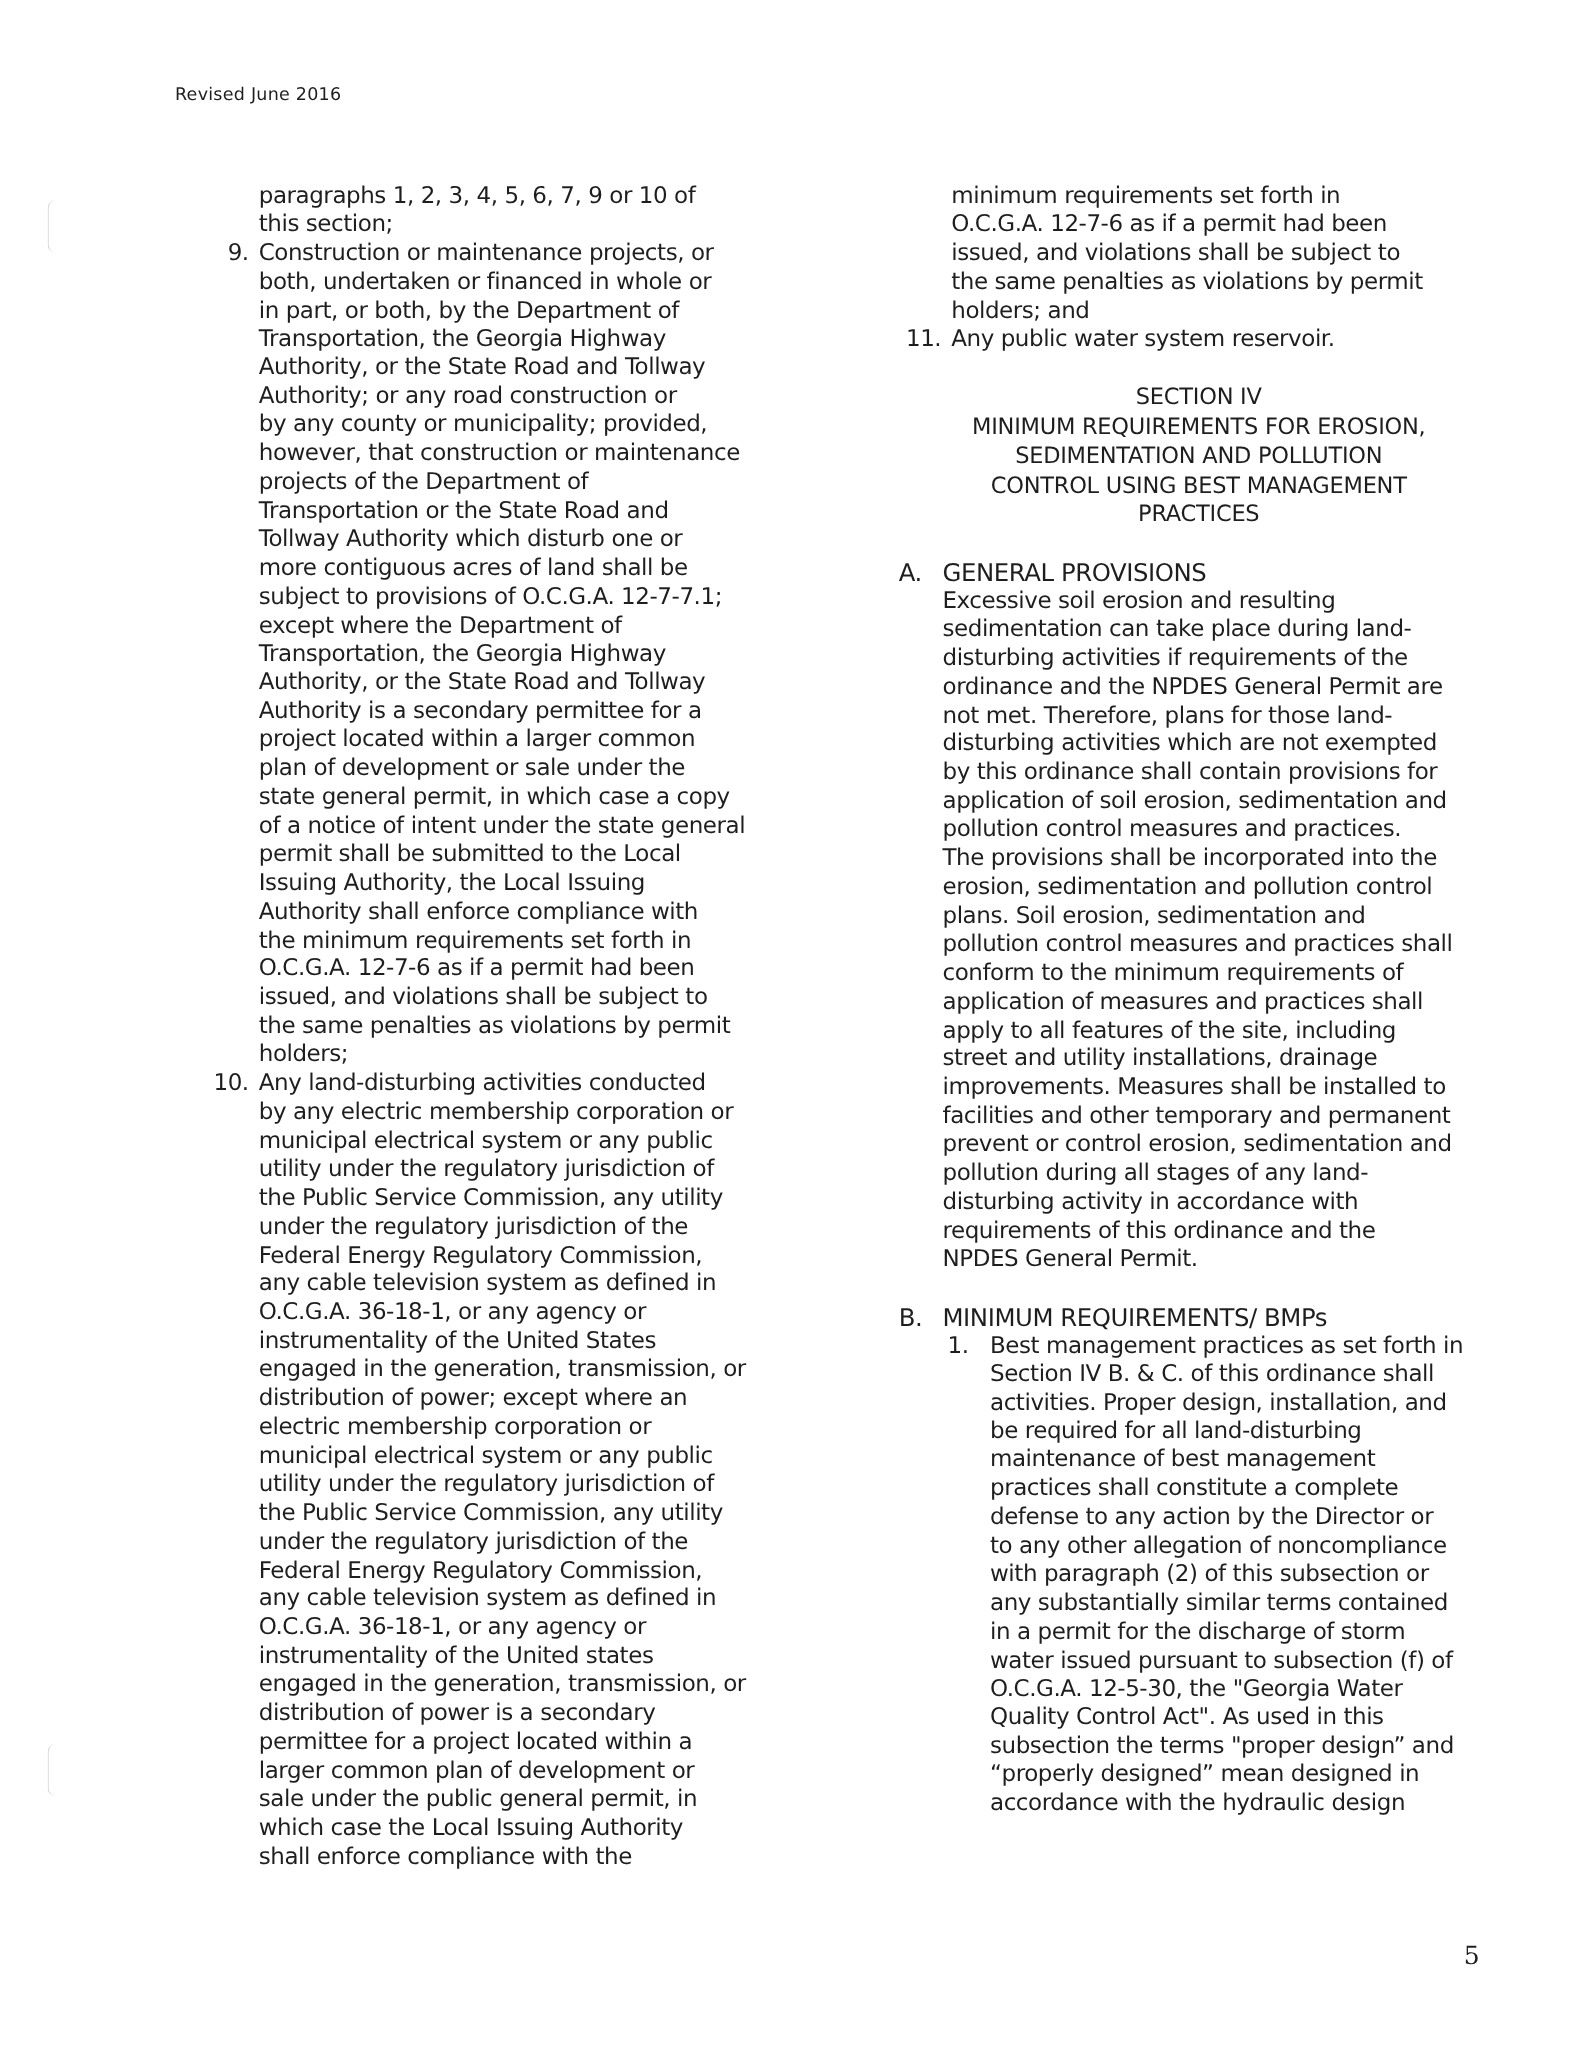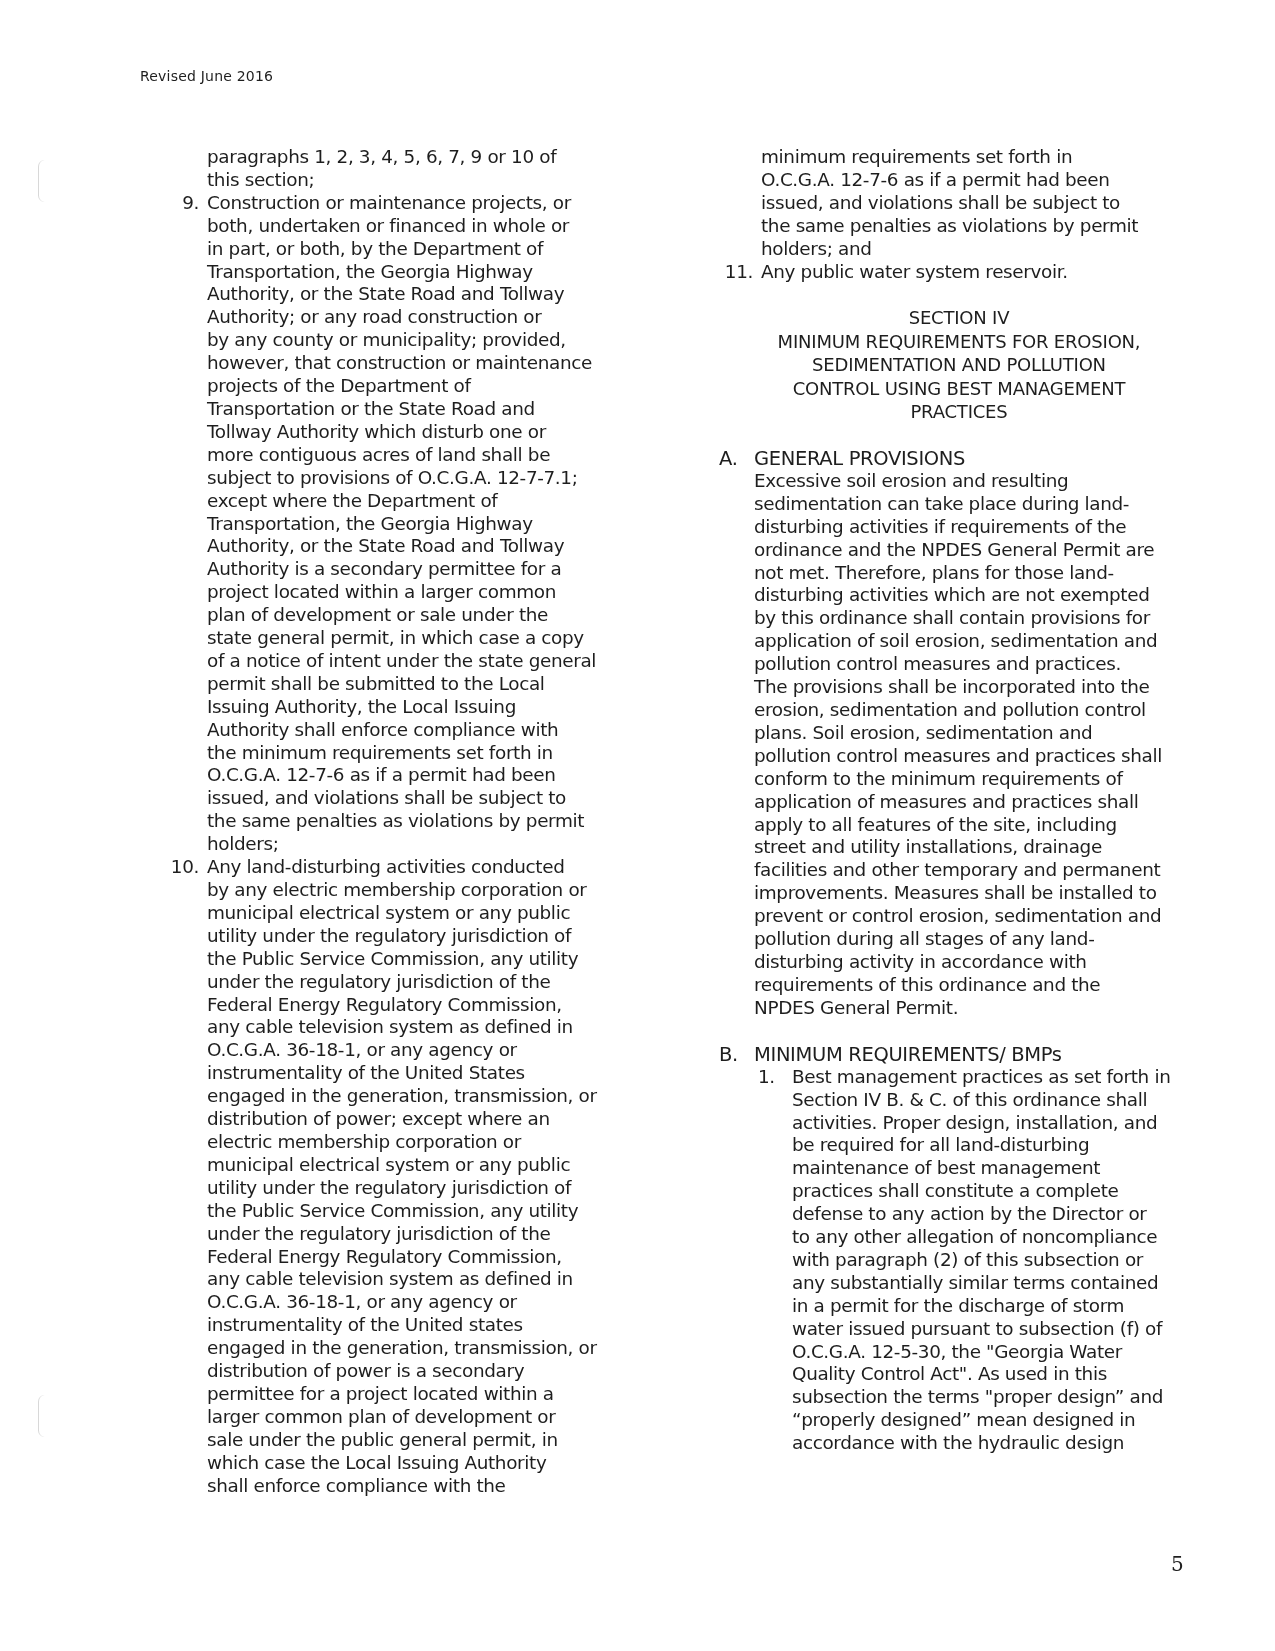--- a/index.html
+++ b/index.html
@@ -162,8 +162,8 @@
       <span class="line">application of measures and practices shall</span>
       <span class="line">apply to all features of the site, including</span>
       <span class="line">street and utility installations, drainage</span>
+      <span class="line">improvements.  Measures shall be installed to</span>
       <span class="line">facilities and other temporary and permanent</span>
-      <span class="line">improvements.  Measures shall be installed to</span>
       <span class="line">prevent or control erosion, sedimentation and</span>
       <span class="line">pollution during all stages of any land-</span>
       <span class="line">disturbing activity in accordance with</span>

